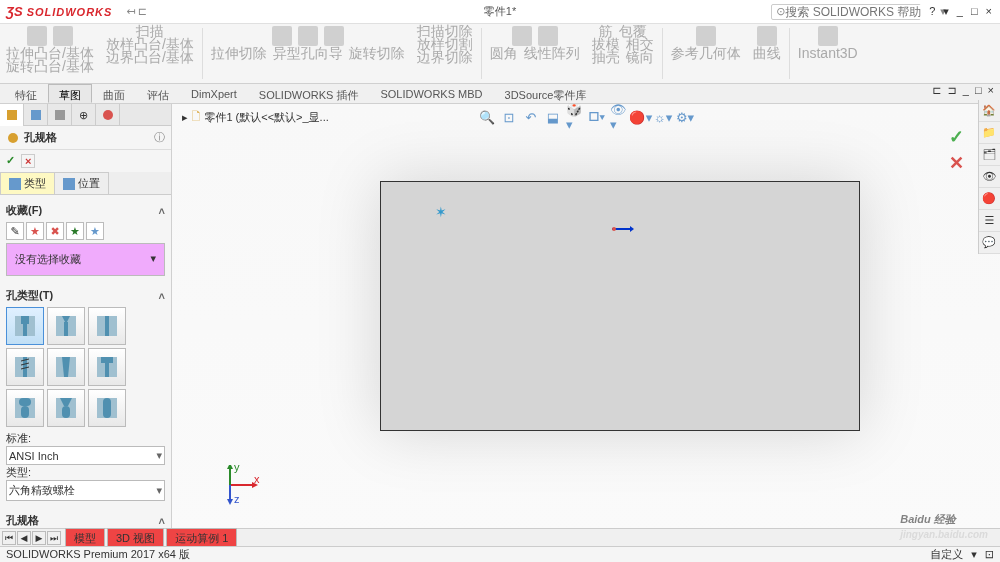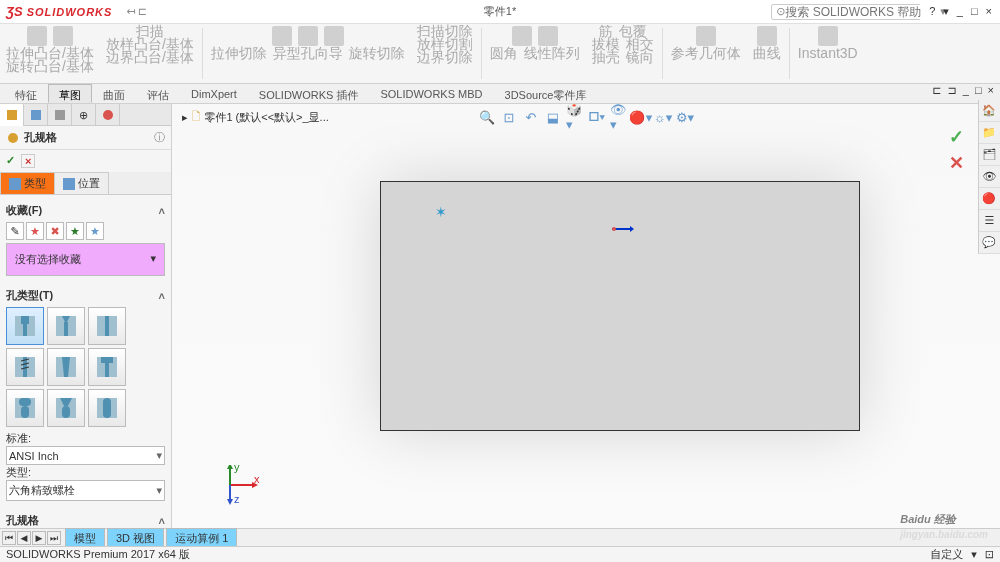--- a/index.html
+++ b/index.html
@@ -40,7 +40,7 @@
 .lp-okcancel .cancel{color:#c33;font-weight:bold;cursor:pointer;border:1px solid #ccc;width:14px;height:14px;text-align:center;line-height:12px}
 .lp-subtabs{display:flex;background:#eee;border-bottom:1px solid #ccc}
 .lp-subtab{padding:3px 8px;border:1px solid #ccc;border-bottom:none;margin-right:-1px;display:flex;align-items:center;gap:3px;cursor:pointer}
-.lp-subtab.active{background:#f97316}
+.lp-subtab.active{background:#fef9c3}
 .lp-subtab .sico{width:12px;height:12px;background:#6699cc}
 .section{padding:4px 6px}
 .section-head{display:flex;align-items:center;font-weight:bold;margin:4px 0}

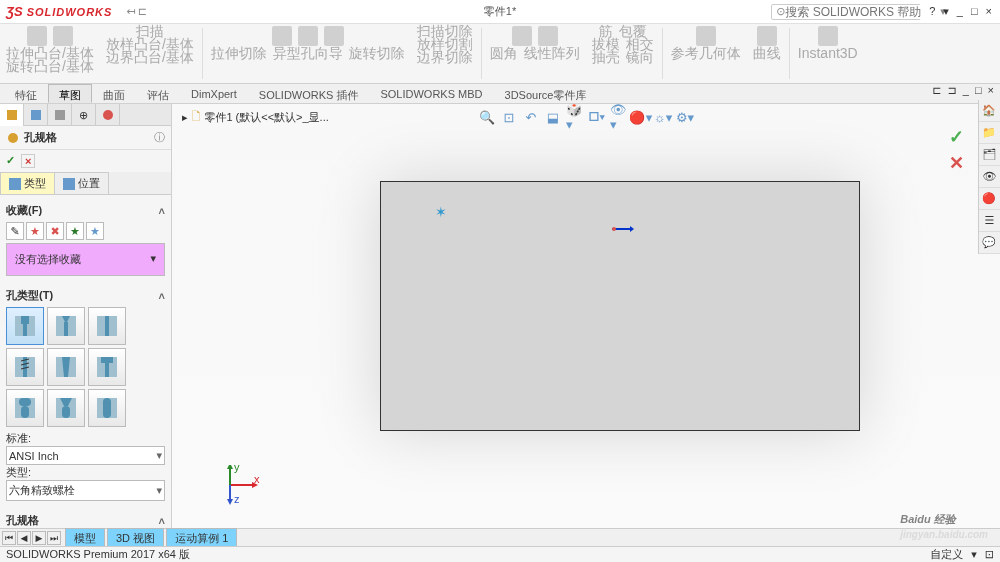--- a/index.html
+++ b/index.html
@@ -72,7 +72,7 @@
 .bottom-tabs{position:absolute;bottom:16px;left:0;height:18px;display:flex;align-items:center;background:#f0f0f0;border-top:1px solid #ccc;width:100%}
 .bt-nav{display:flex;gap:1px;padding:0 2px}
 .bt-nav span{width:14px;height:14px;border:1px solid #bbb;text-align:center;line-height:12px;font-size:9px;cursor:pointer}
-.btab{padding:2px 8px;border:1px solid #bbb;border-bottom:none;background:#7dd3fc;margin-left:2px;cursor:pointer}
+.btab{padding:2px 8px;border:1px solid #bbb;border-bottom:none;background:#ef4444;margin-left:2px;cursor:pointer}
 .status-bar{position:absolute;bottom:0;left:0;right:0;height:16px;background:#f5f5f5;border-top:1px solid #ccc;display:flex;align-items:center;padding:0 6px;font-size:10px;color:#666}
 .status-bar .sr{margin-left:auto;display:flex;gap:8px;align-items:center}
 .watermark{position:absolute;right:12px;bottom:22px;color:#e0e0e0;font-size:22px;font-weight:bold;font-style:italic;opacity:0.6}

